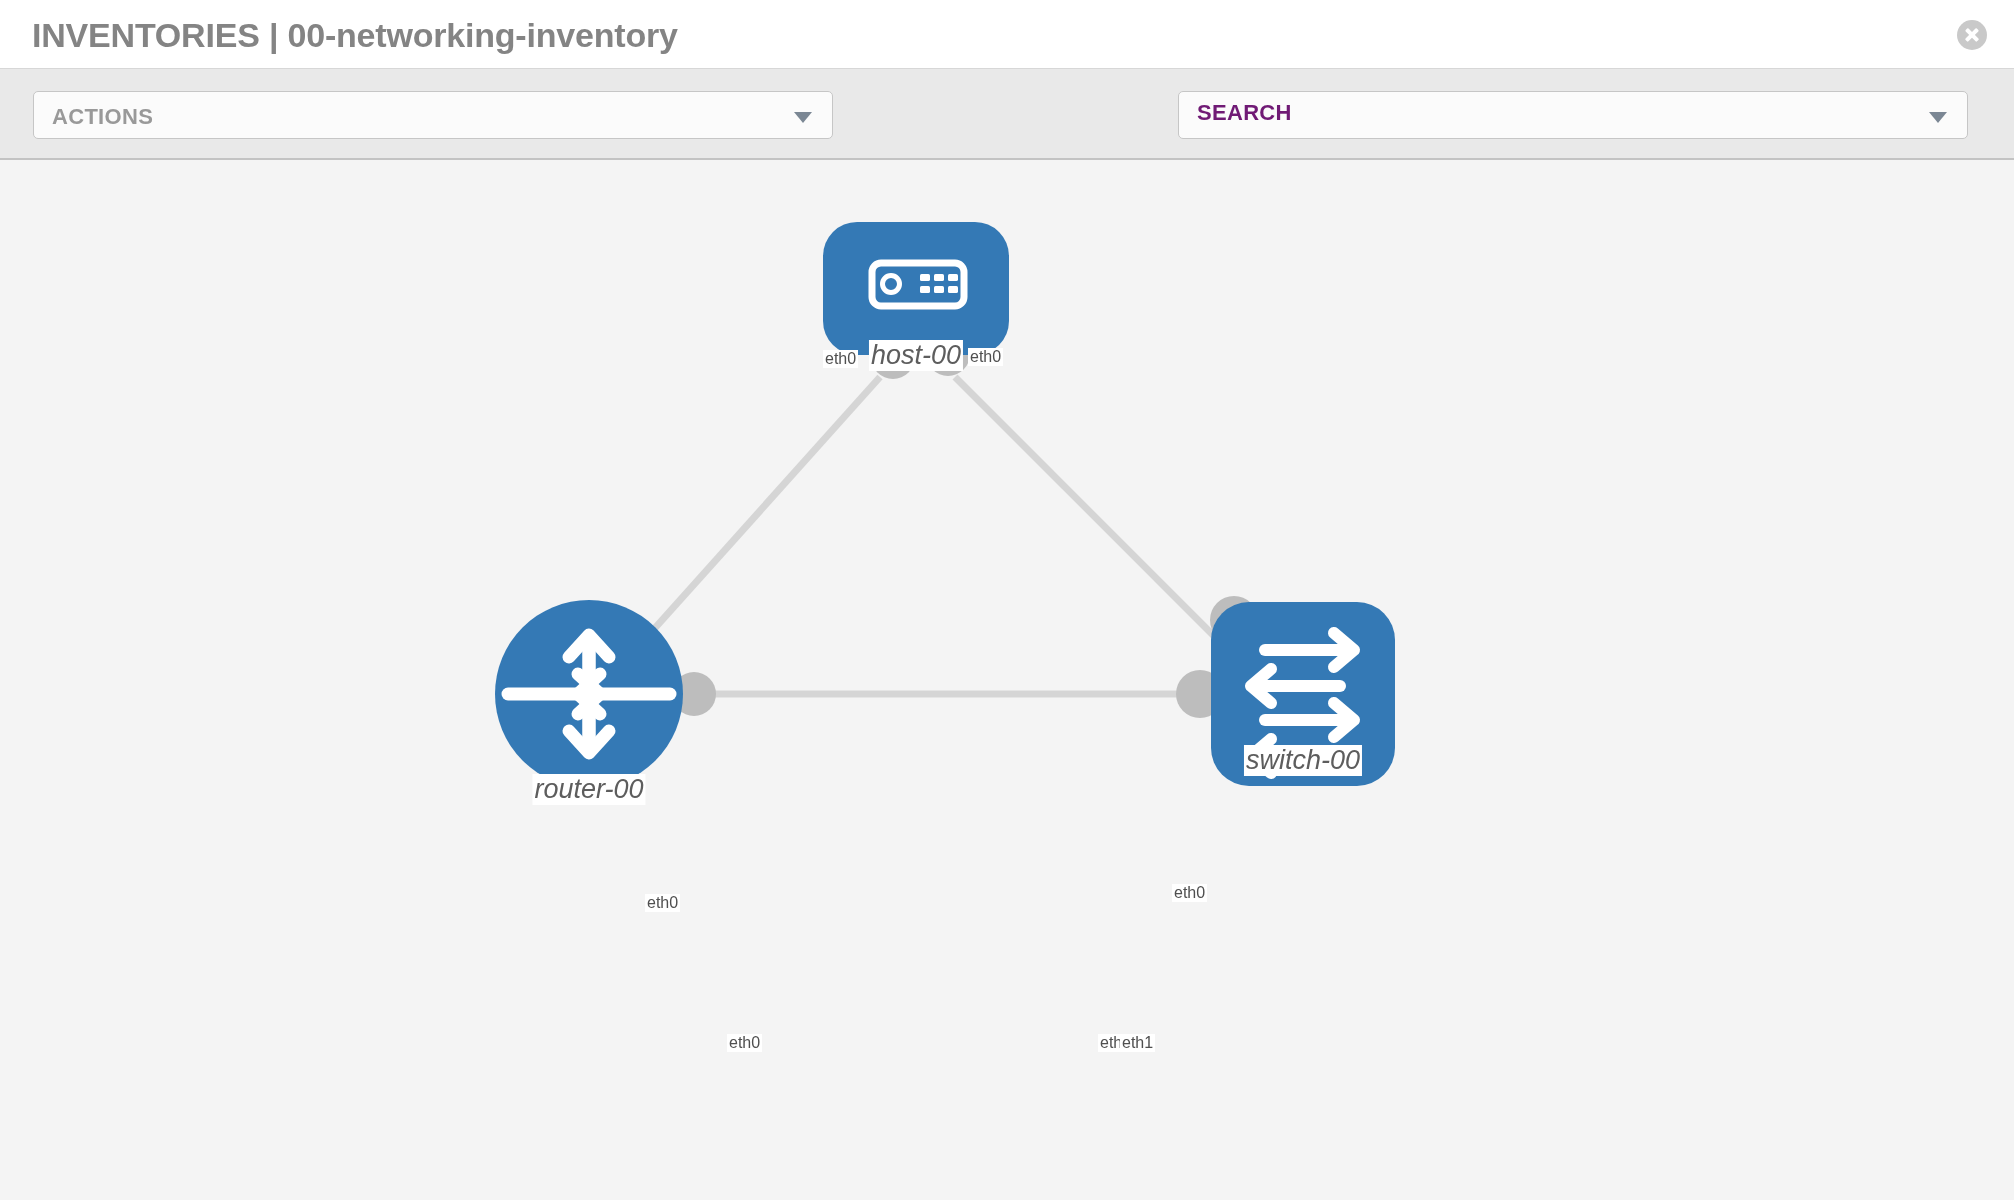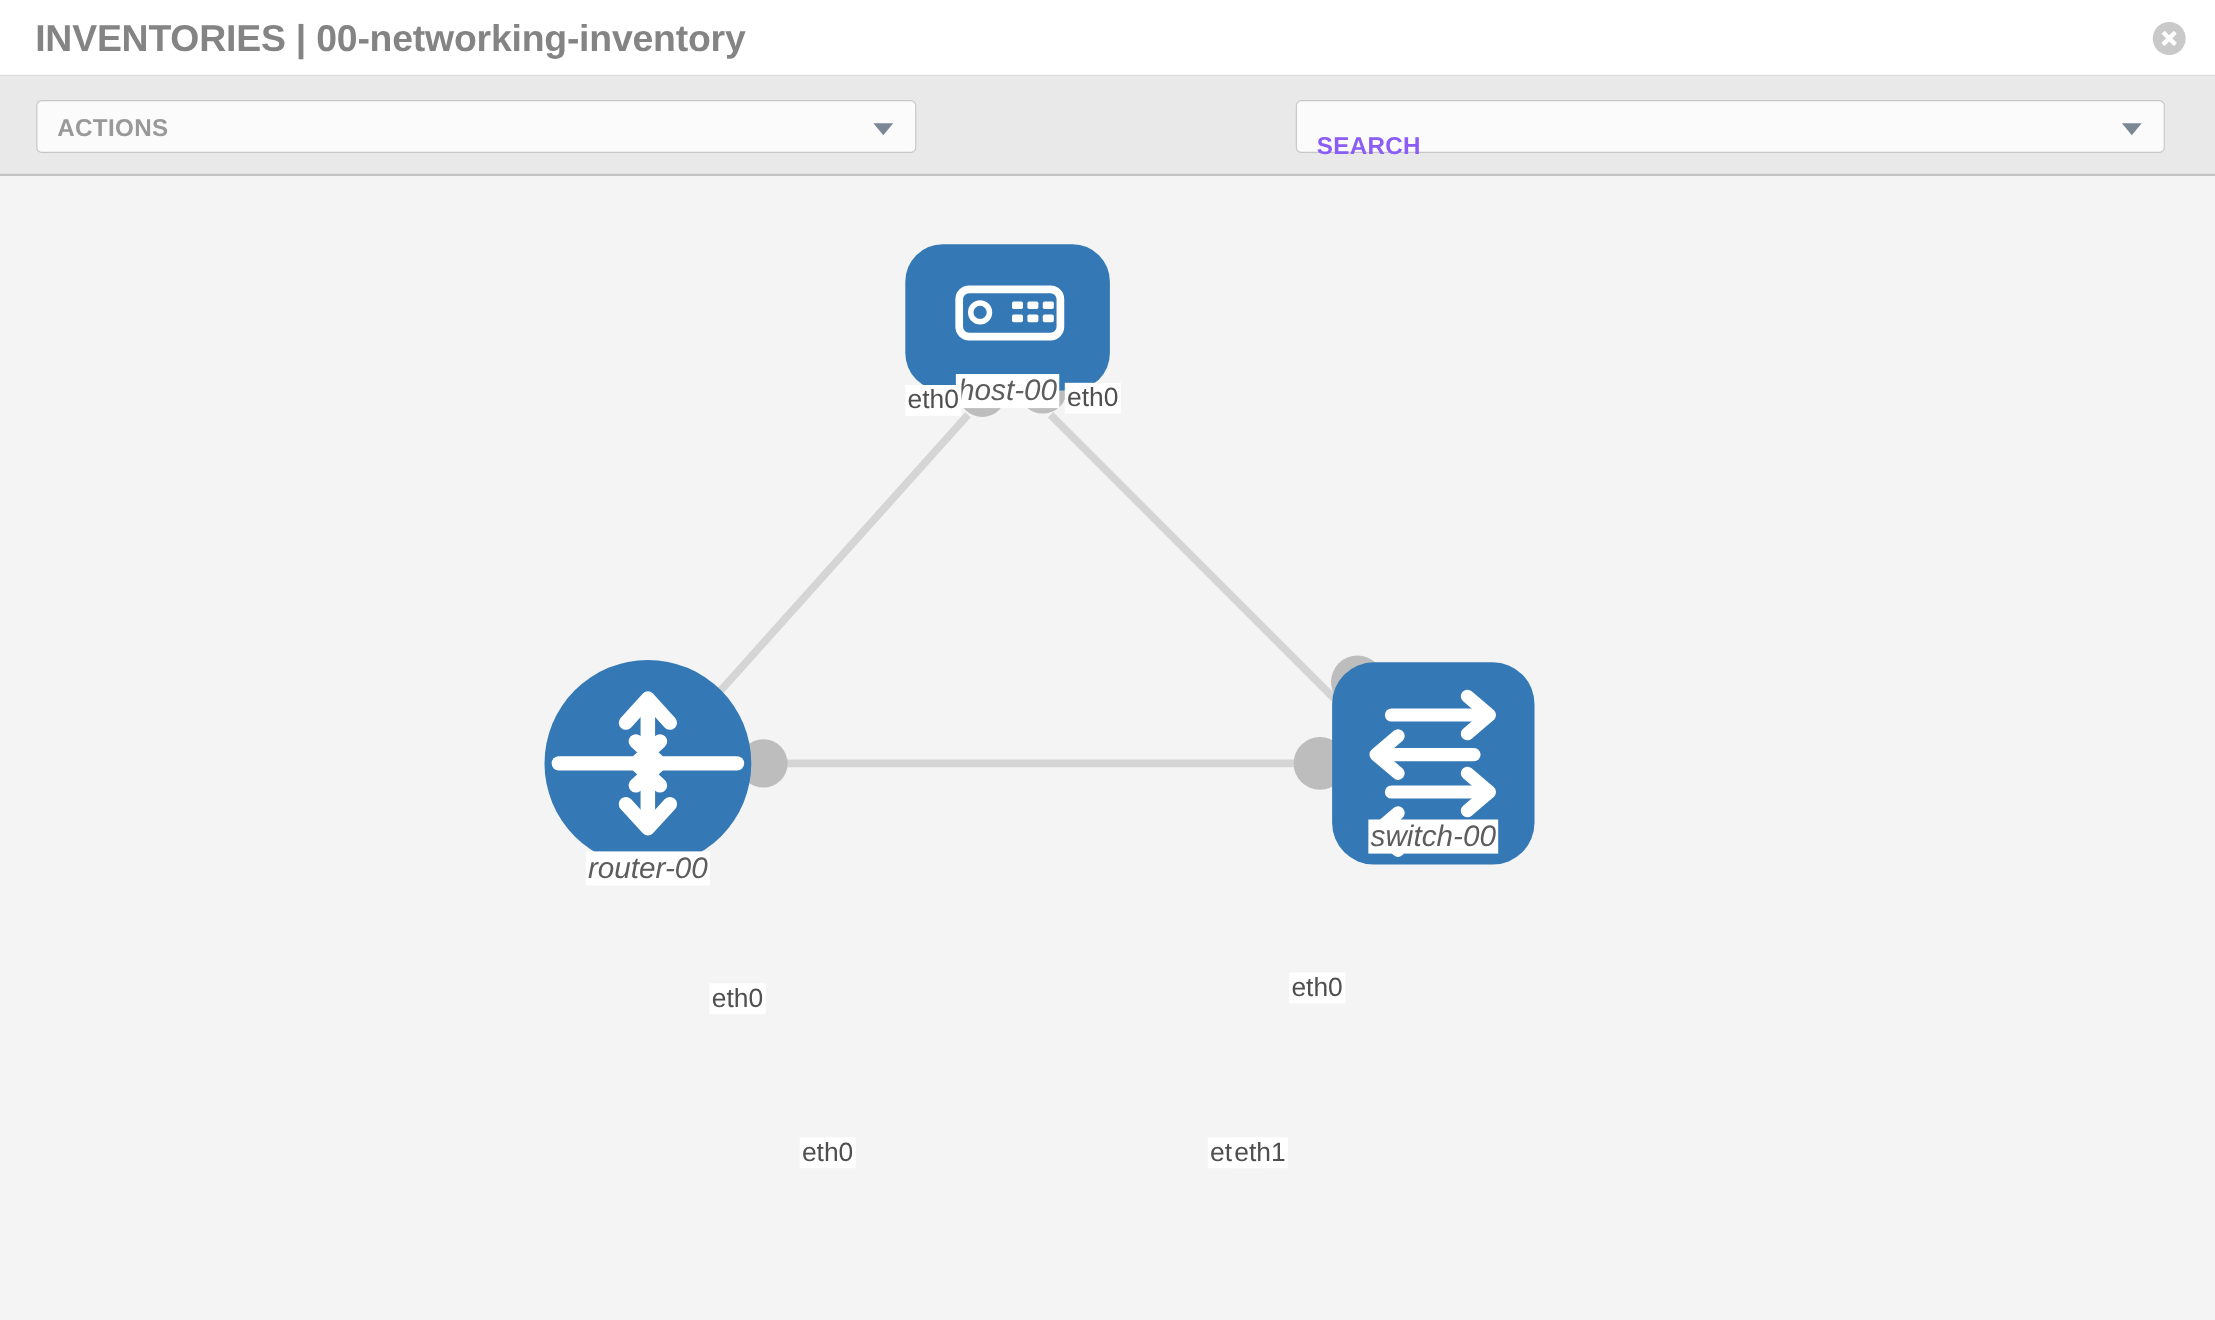--- a/index.html
+++ b/index.html
@@ -73,8 +73,8 @@
     cursor: text;
   }
   .search-label {
-    position: absolute; left: 18px; top: 28px;
-    font-size: 22px; color: #8b5cf6; letter-spacing: 0.3px;
+    position: absolute; left: 18px; top: 8px;
+    font-size: 22px; color: #701a75; letter-spacing: 0.3px;
   }
 
   

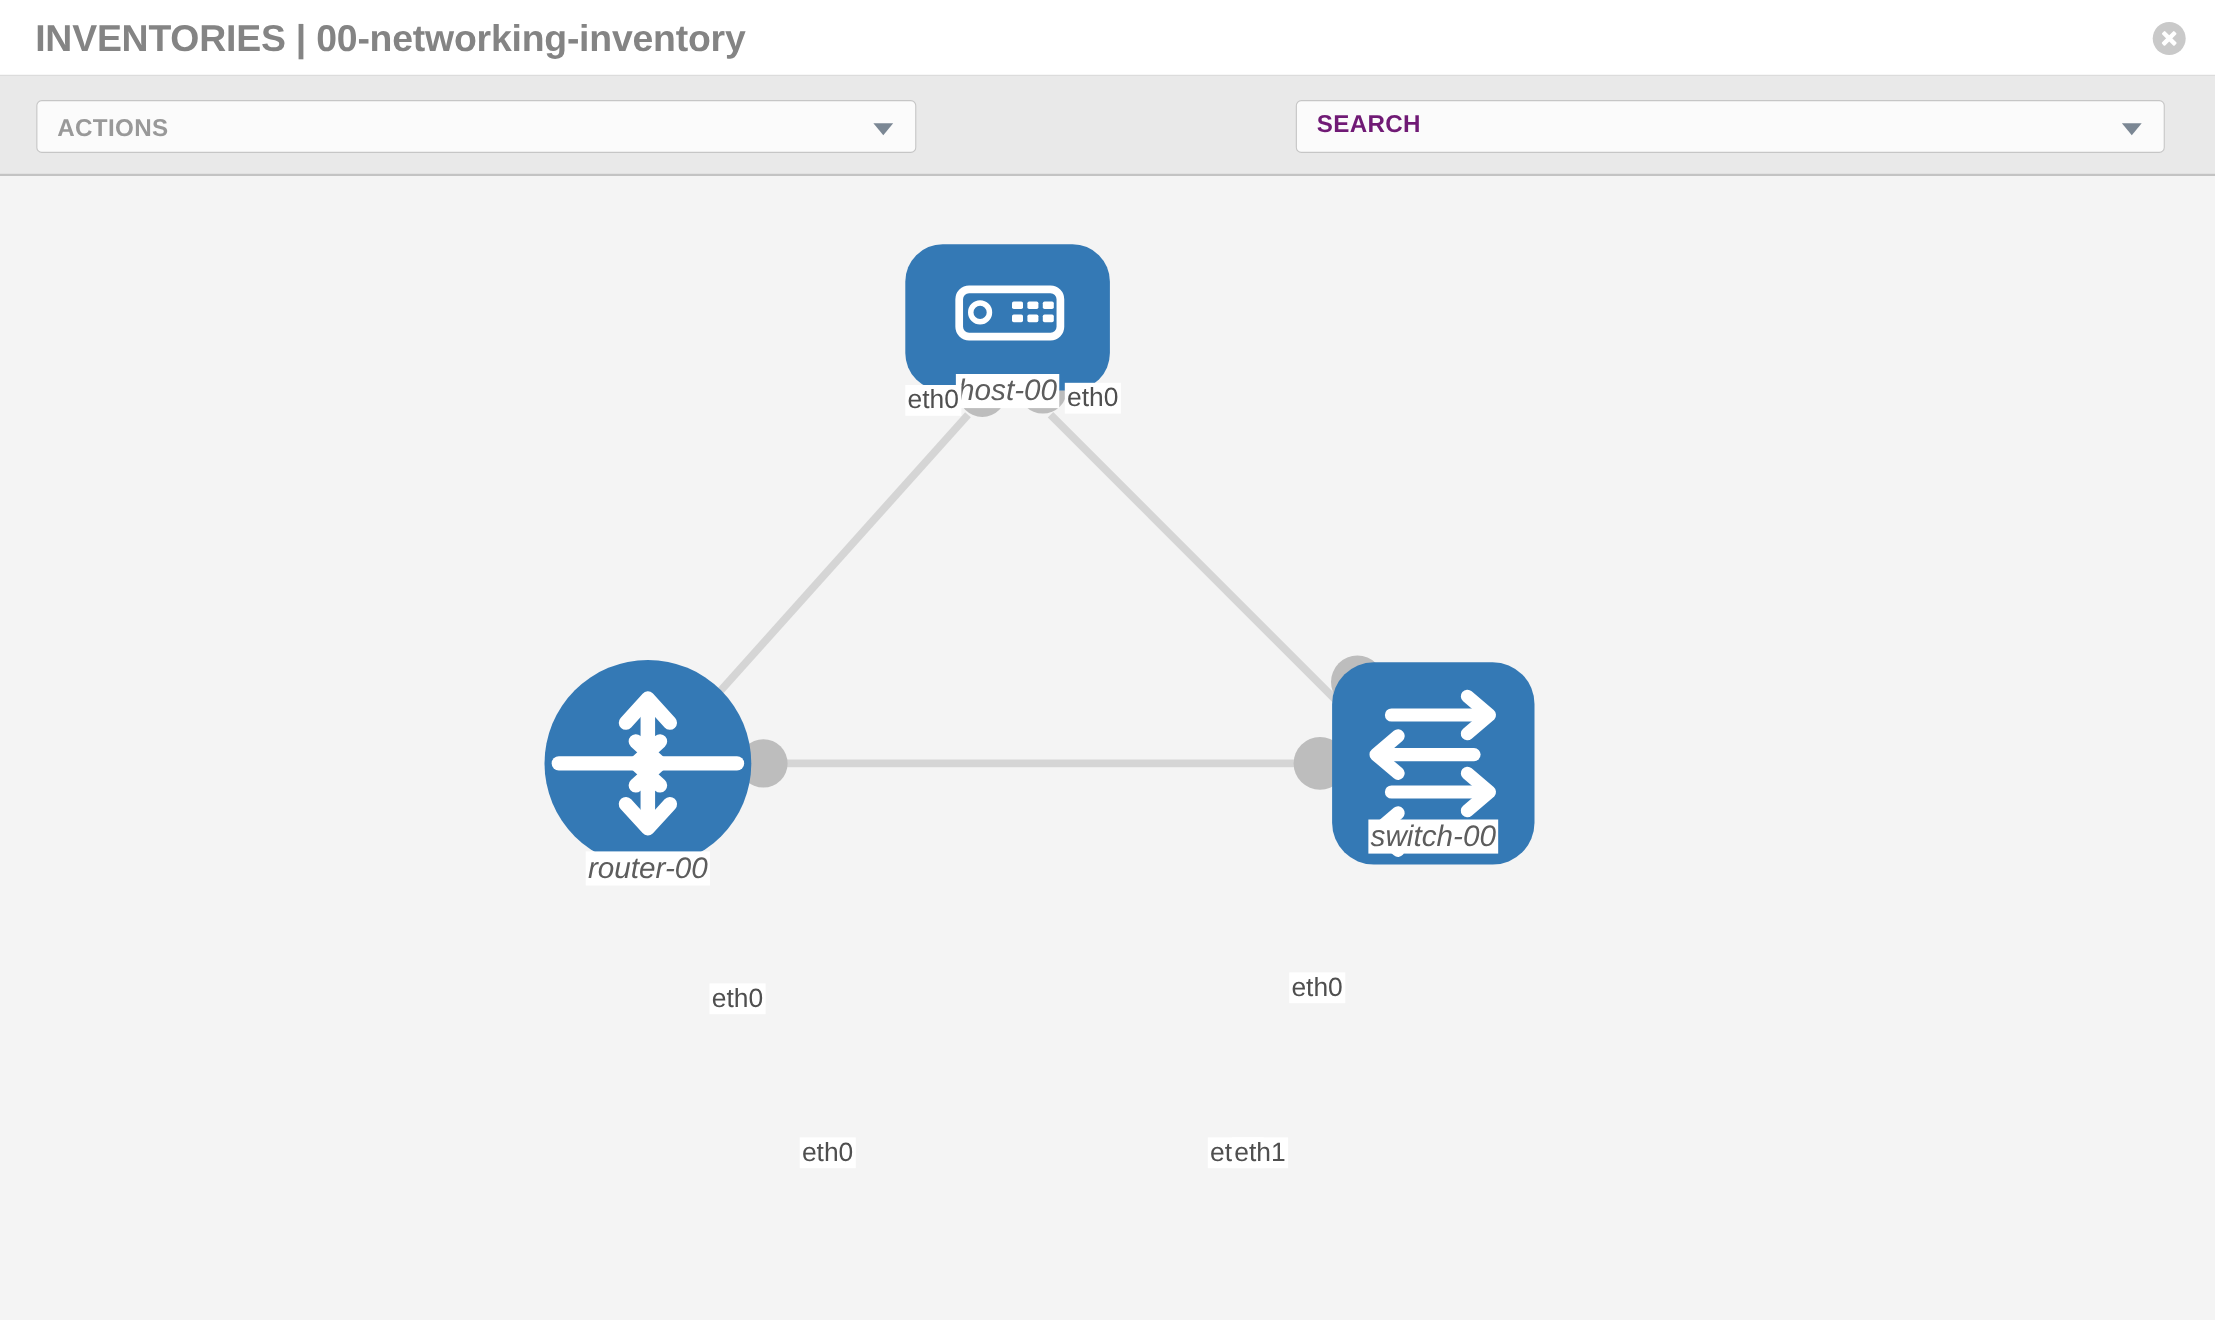--- a/index.html
+++ b/index.html
@@ -97,7 +97,7 @@
   }
   .iface-label {
     position: absolute;
-    font-size: 24px; color: #4f4f4f;
+    font-size: 16px; color: #4f4f4f;
     background: #ffffff;
     white-space: nowrap;
     padding: 0 2px;

